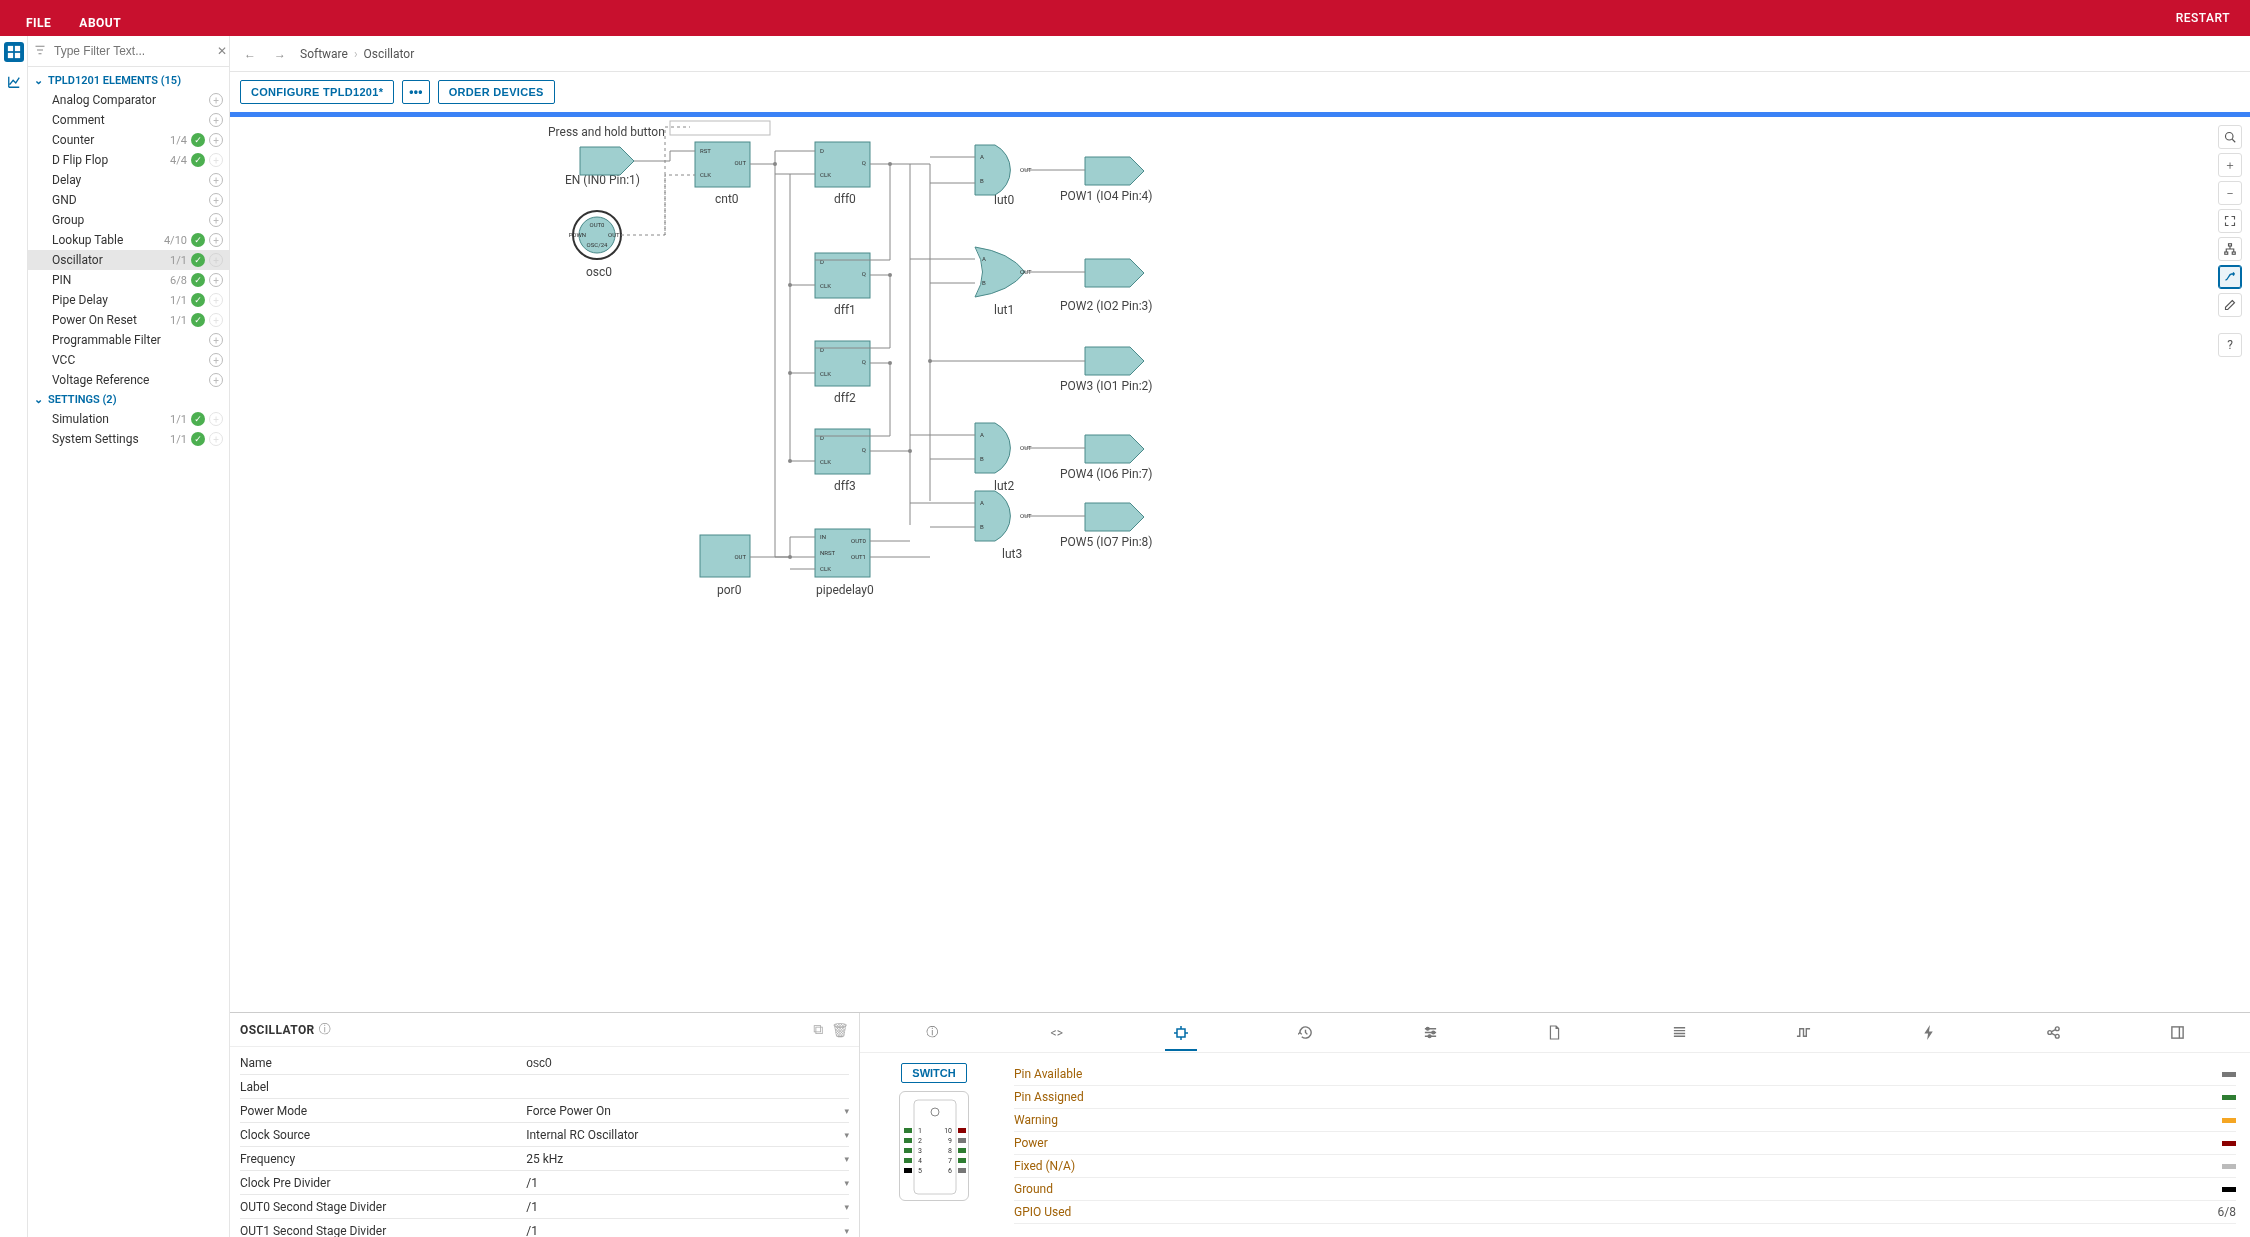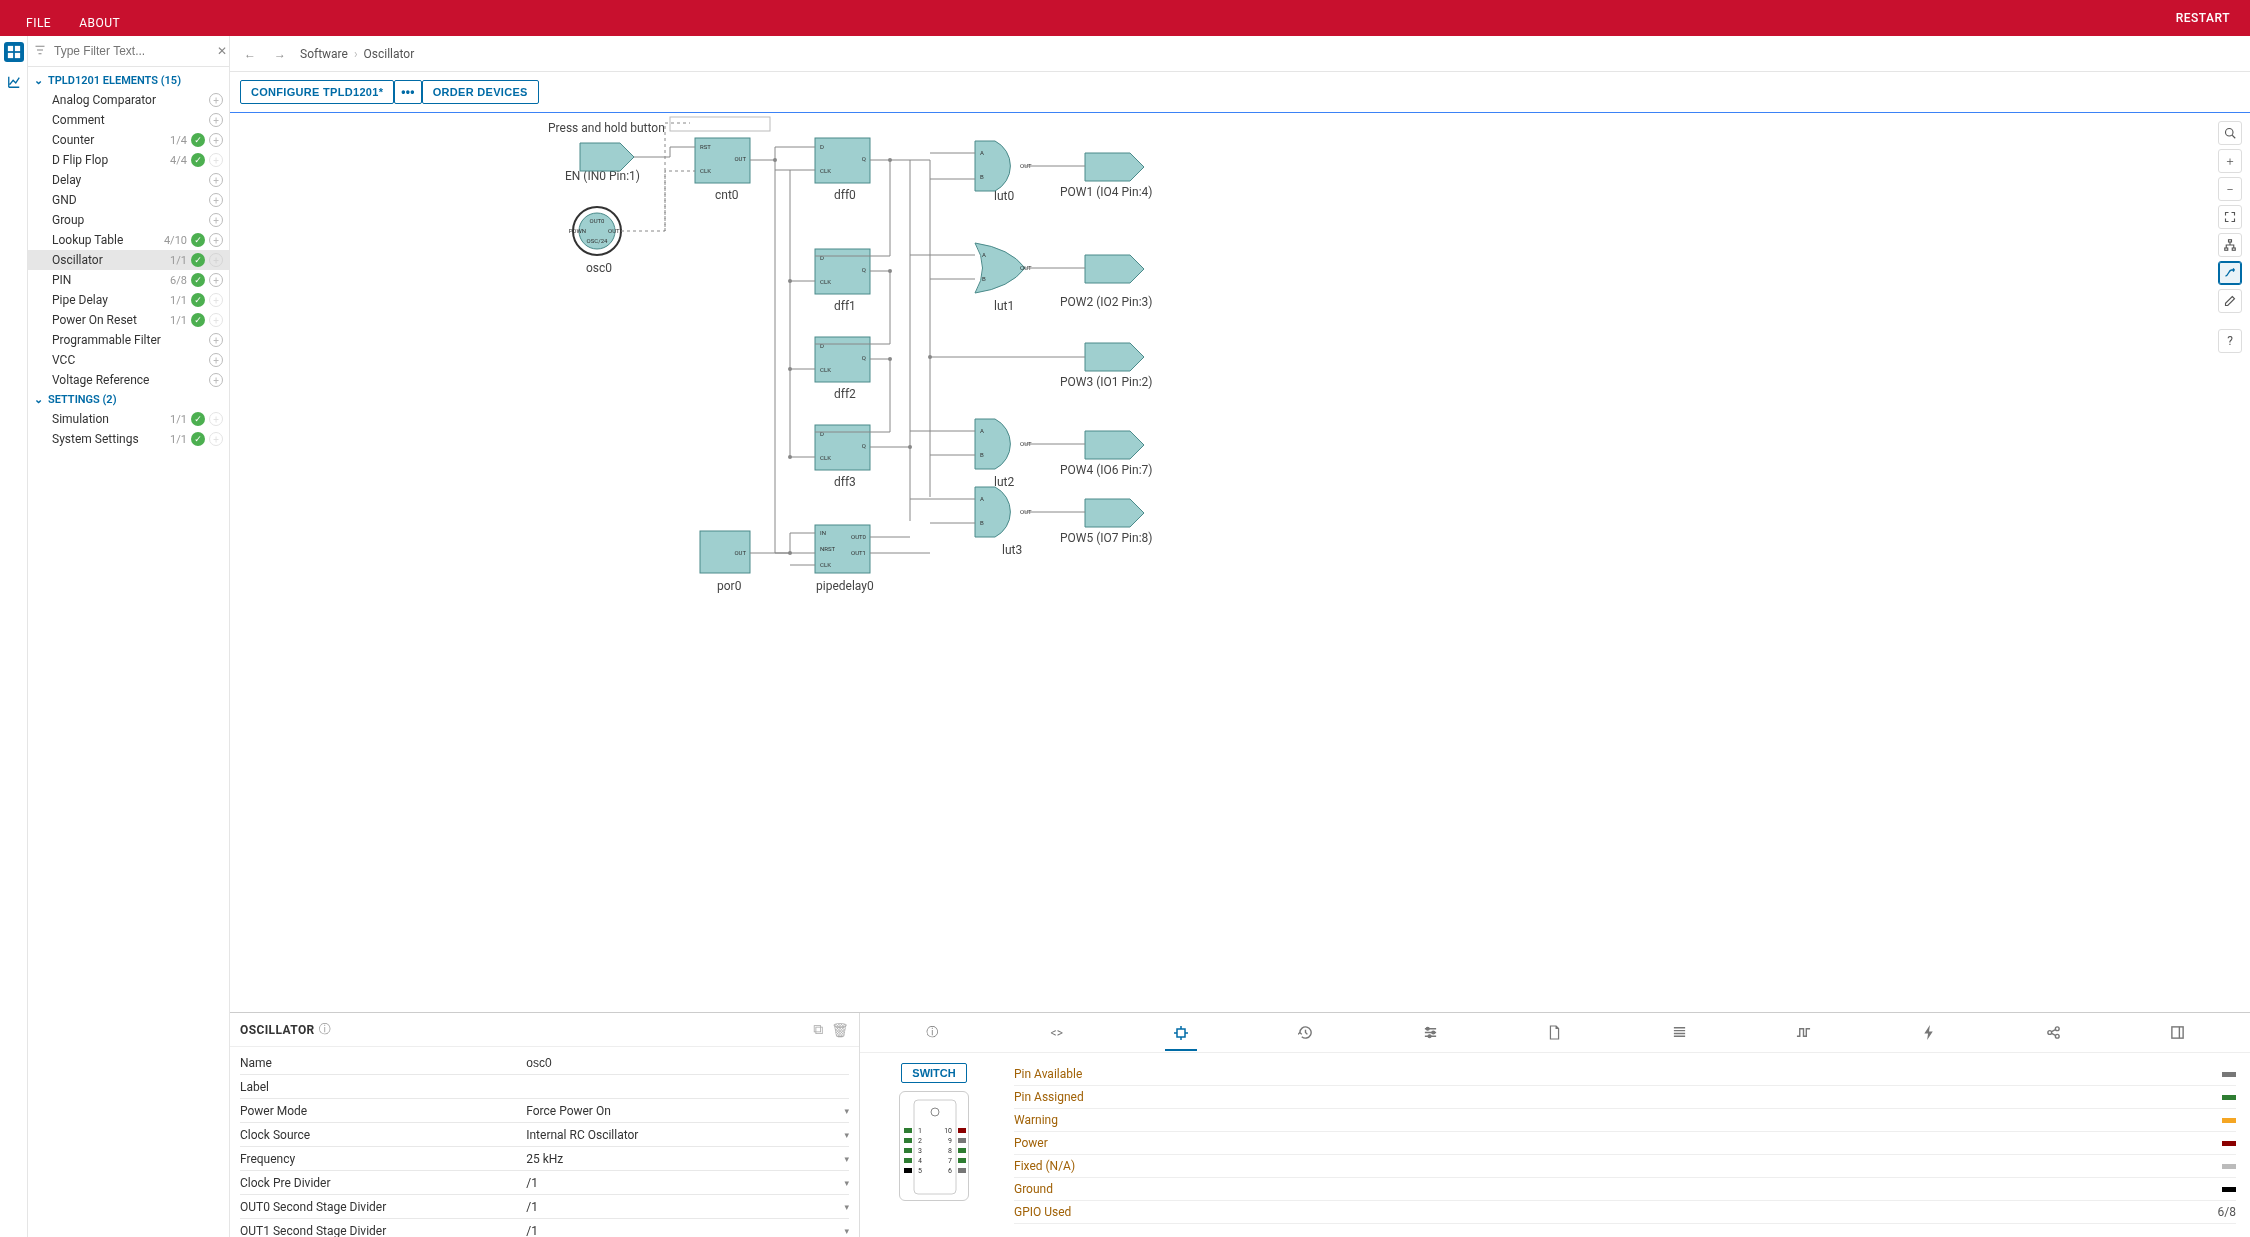--- a/index.html
+++ b/index.html
@@ -8,7 +8,7 @@
 
 
 .topbar { background: #c8102e; color: #fff; display: flex; align-items: center; height: 36px; padding: 0 12px; }
-.topbar .menu-item { padding: 0 14px; height: 100%; display: flex; align-items: center; font-size: 12px; font-weight: 400; cursor: pointer; letter-spacing: .5px; margin-top: 9px; }
+.topbar .menu-item { padding: 0 14px; height: 100%; display: flex; align-items: center; font-size: 12px; font-weight: 700; cursor: pointer; letter-spacing: .5px; margin-top: 9px; }
 .topbar .spacer { flex: 1; }
 .topbar .restart { font-size: 12px; font-weight: 500; cursor: pointer; letter-spacing: .5px; padding: 0 8px; }
 

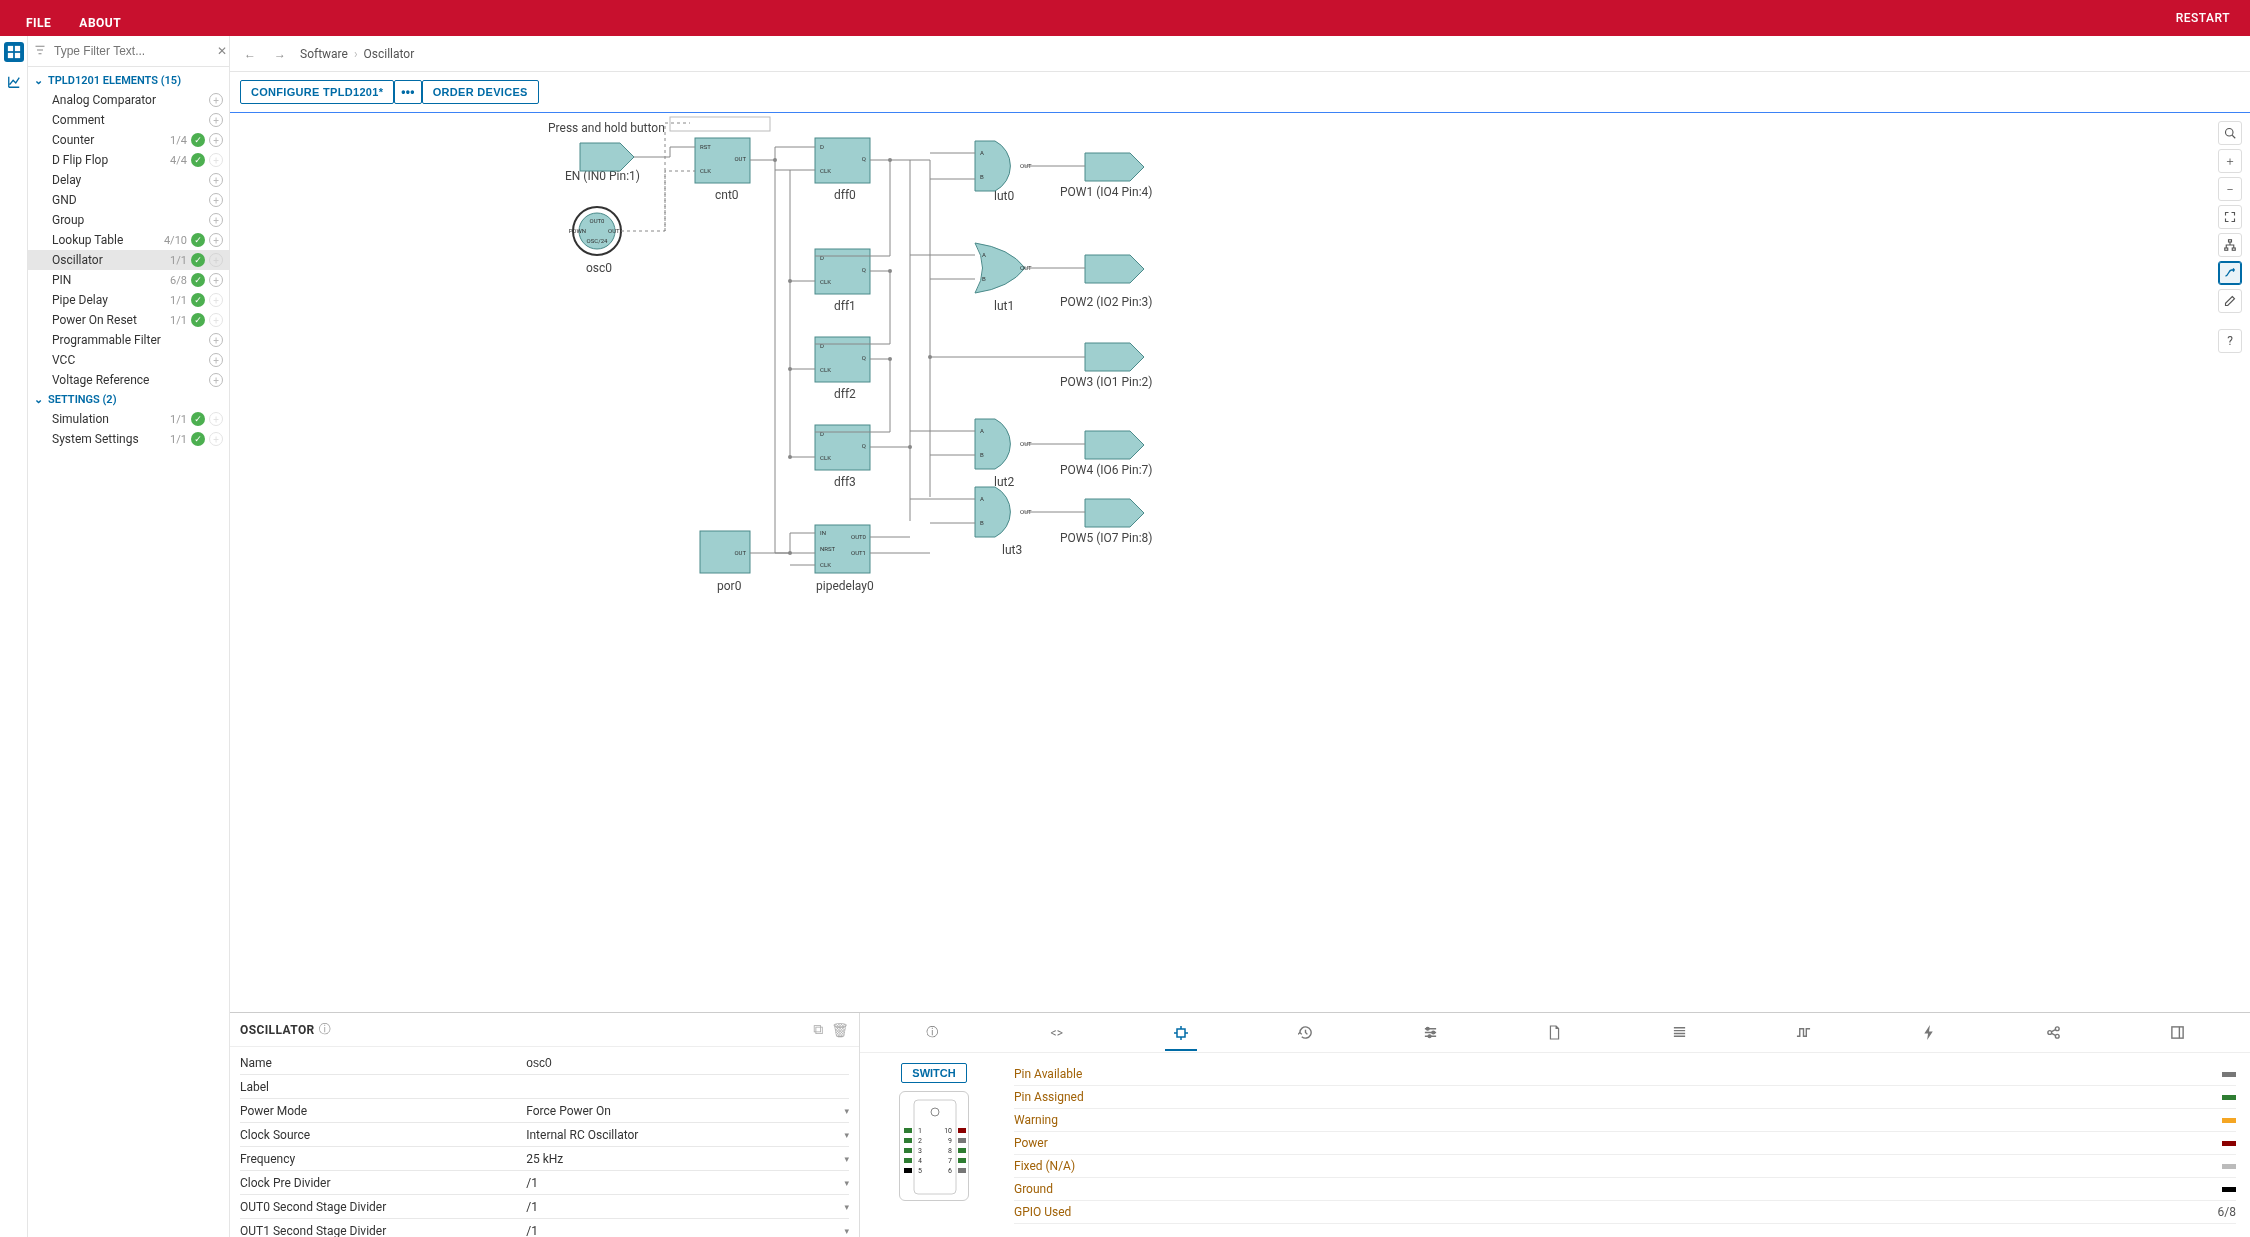--- a/index.html
+++ b/index.html
@@ -50,7 +50,7 @@
 .breadcrumb .crumb { cursor:pointer; }
 .breadcrumb .sep { color:#bbb; }
 
-.action-row { display:flex; align-items:center; padding:8px 10px; border-bottom:1px solid #3b82f6; }
+.action-row { display:flex; align-items:center; padding:8px 10px; gap:8px; border-bottom:5px solid #3b82f6; }
 .outline-btn { border:1px solid #006ba6; color:#006ba6; background:#fff; padding:5px 10px; font-size:11px; font-weight:600; border-radius:2px; cursor:pointer; letter-spacing:.3px; }
 .outline-btn.small { padding:4px 6px; font-size:12px; }
 

